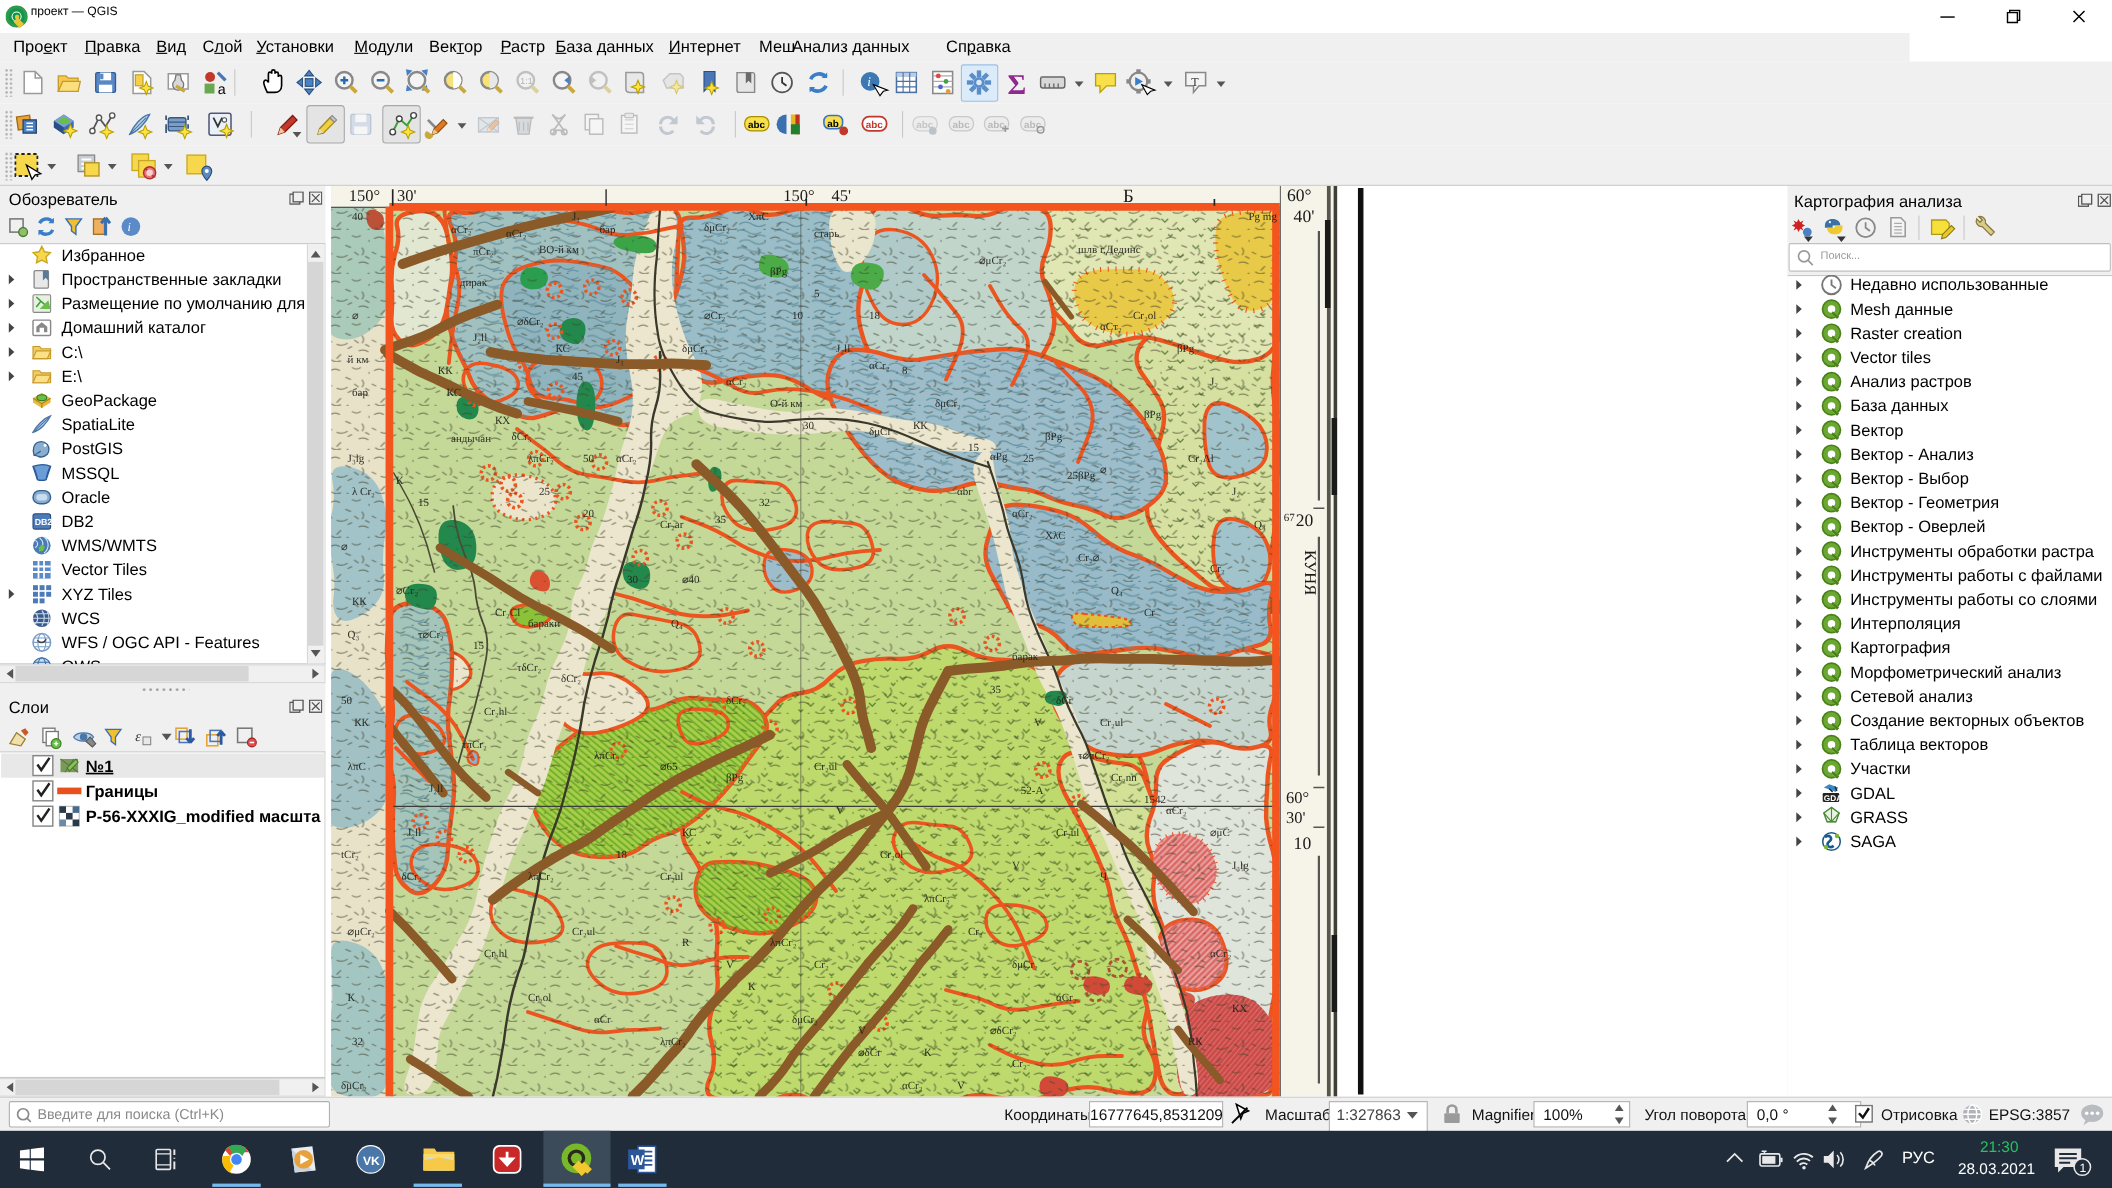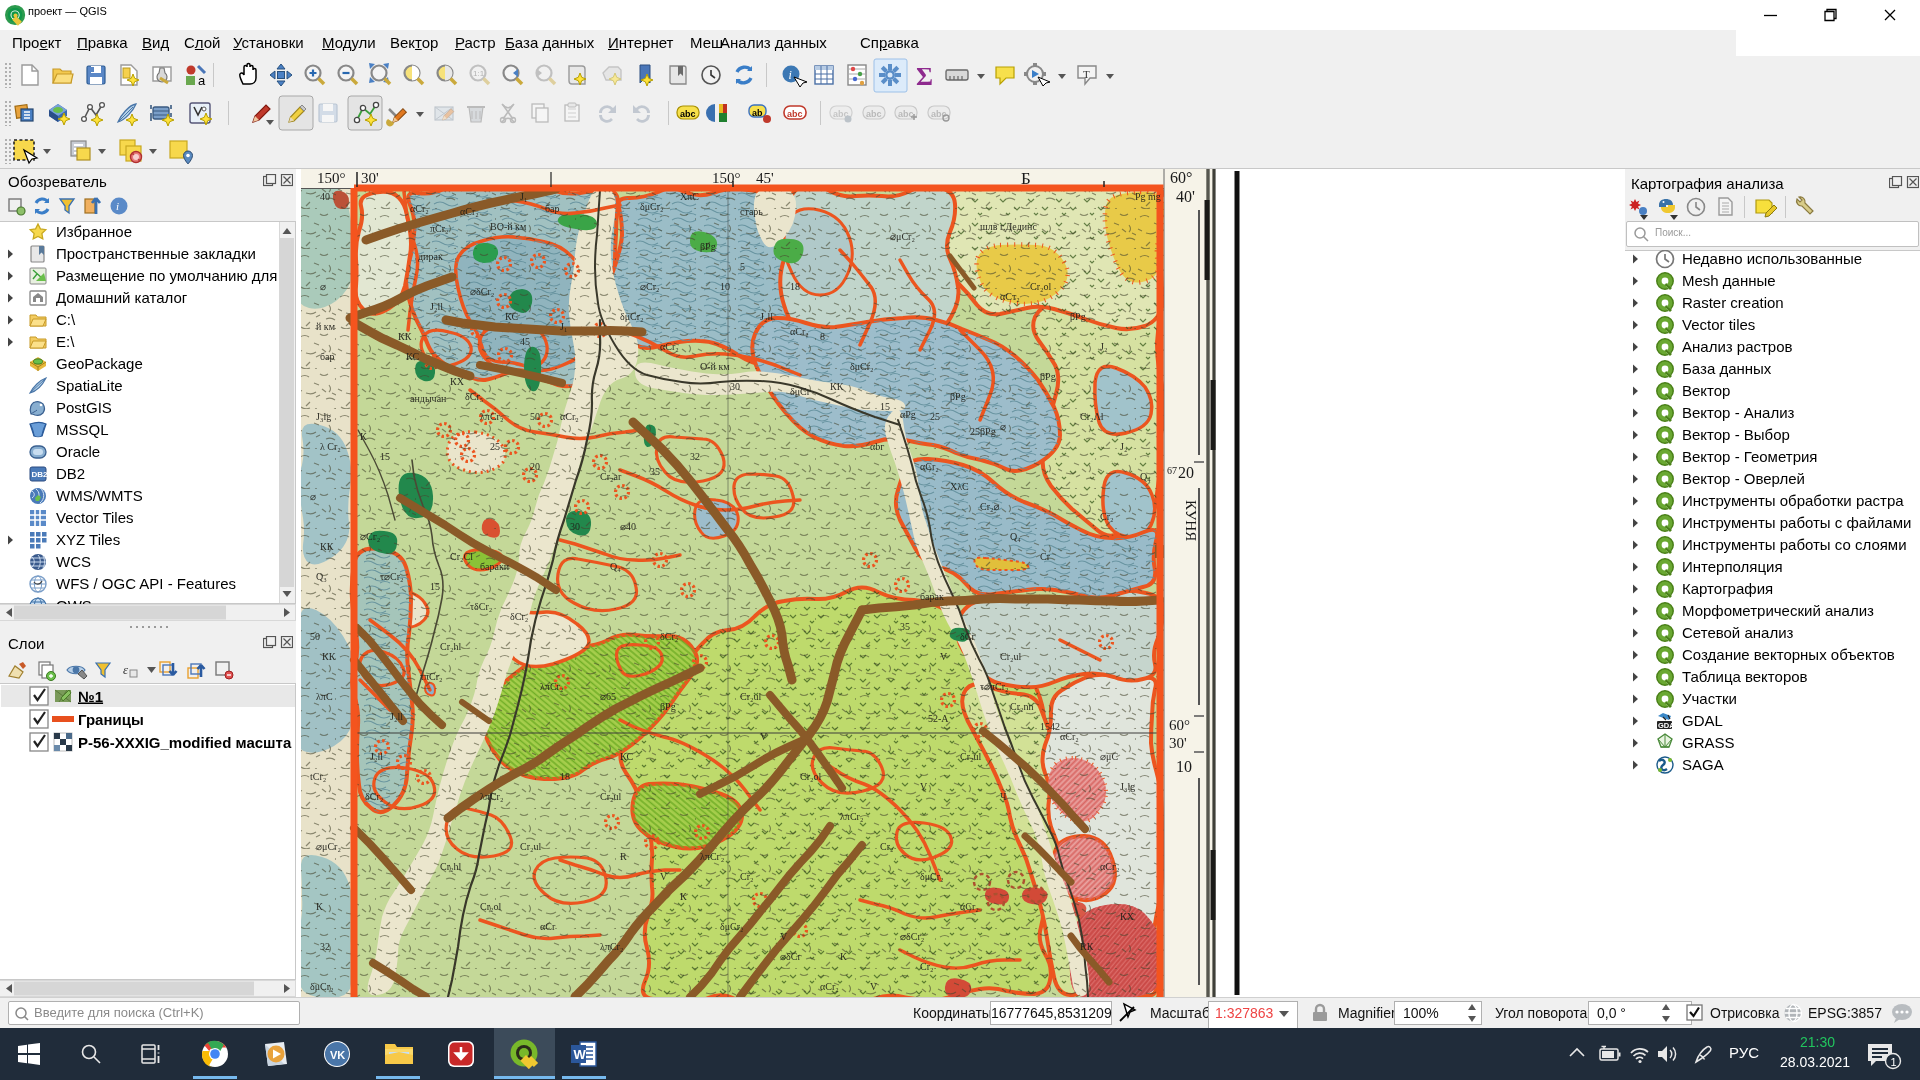--- a/index.html
+++ b/index.html
@@ -1372,7 +1372,7 @@
       <path d="M3 19L17 5" stroke="#000" stroke-width="1.8"></path>
     </svg>
  <div class="abs" style="left:1150px;top:7px;font-size:14px;color:#111;">Масштаб</div>
- <div class="abs" style="left:1208px;top:3px;width:90px;height:36px;background:#fff;border:1px solid #b0b0b0;font-size:14px;color:#ef4444;padding-left:6px;line-height:22px;">1:327863</div>
+ <div class="abs" style="left:1208px;top:3px;width:90px;height:36px;background:#fff;border:1px solid #b0b0b0;font-size:14px;color:#404040;padding-left:6px;line-height:22px;">1:327863</div>
  <svg class="abs" style="left:1272px;top:3px" width="24" height="24">
       <path d="M7 10h10l-5 6z" fill="#555"></path>
     </svg>

